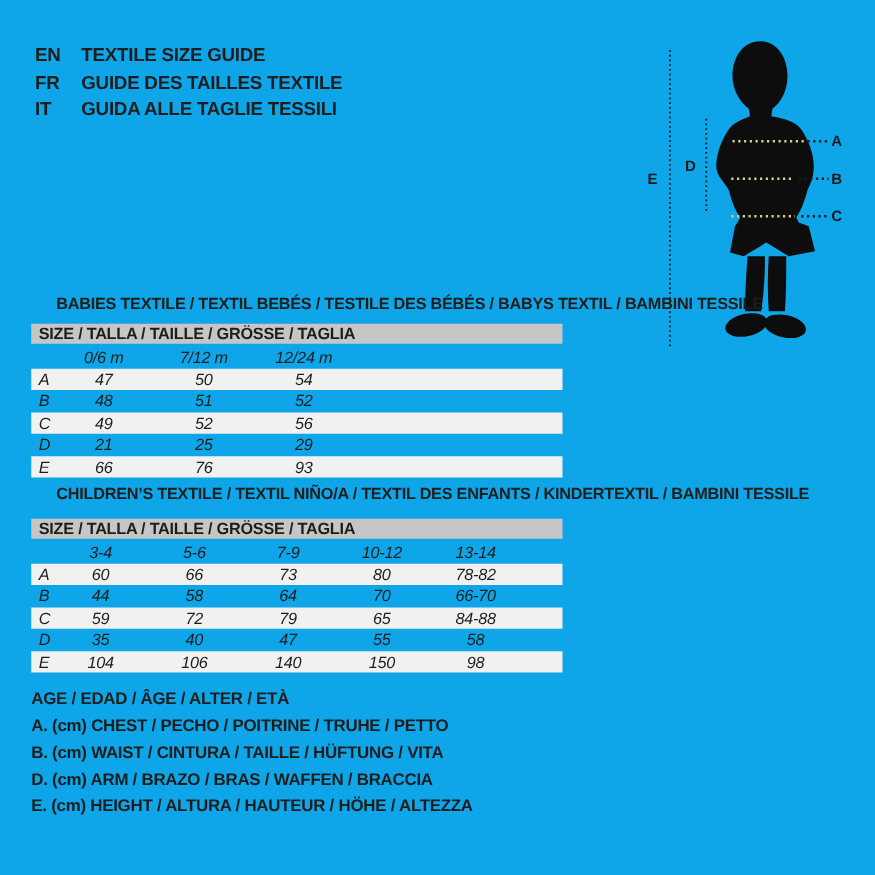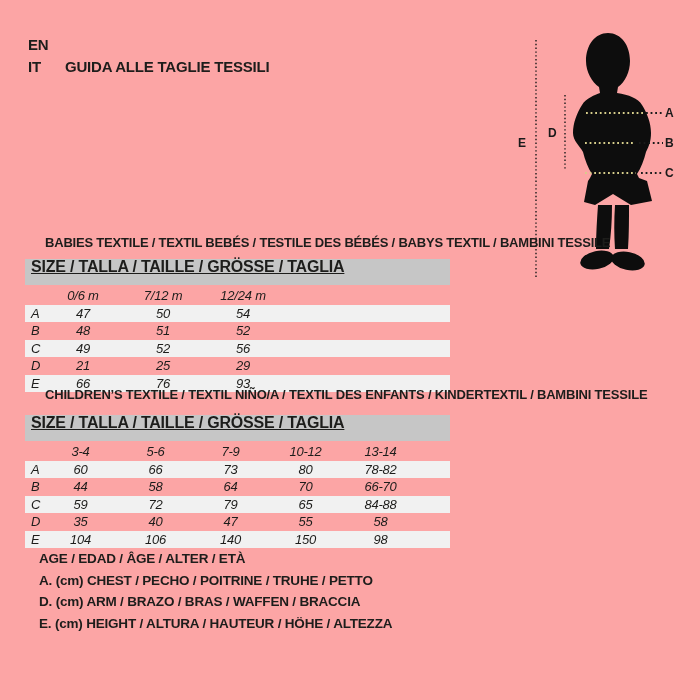--- a/index.html
+++ b/index.html
@@ -13,7 +13,7 @@
   *{margin:0;padding:0;box-sizing:border-box;}
   html,body{background:#fff;}
   body{font-family:"Liberation Sans",sans-serif;color:var(--text);}
-  .page{position:relative;width:700px;height:700px;background:#fca5a5;overflow:hidden;}
+  .page{position:relative;width:700px;height:700px;background:#0ea5e9;overflow:hidden;}
 
   
   .langs{position:absolute;left:28px;top:34px;}

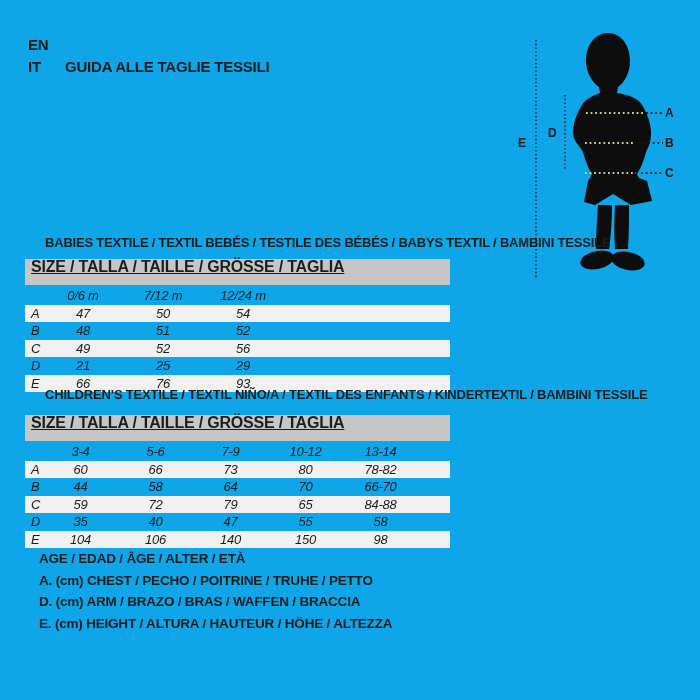--- a/index.html
+++ b/index.html
@@ -52,6 +52,7 @@
   <div class="langs">
     <div class="lang-row">
       <span class="lang-code">EN</span>
+      <span class="lang-title">TEXTILE SIZE GUIDE</span>
     </div>
     <div class="lang-row">
       <span class="lang-code">IT</span>

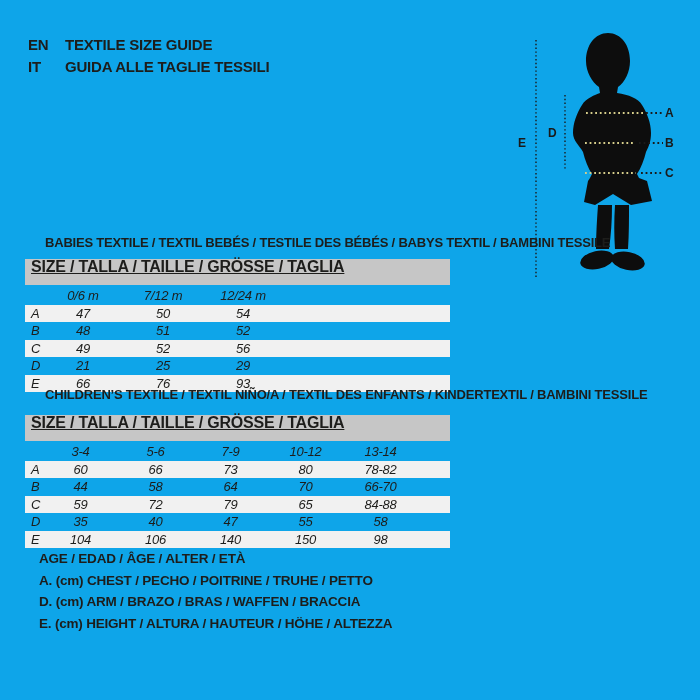--- a/index.html
+++ b/index.html
@@ -55,6 +55,10 @@
       <span class="lang-title">TEXTILE SIZE GUIDE</span>
     </div>
     <div class="lang-row">
+      <span class="lang-code">FR</span>
+      <span class="lang-title">GUIDE DES TAILLES TEXTILE</span>
+    </div>
+    <div class="lang-row">
       <span class="lang-code">IT</span>
       <span class="lang-title">GUIDA ALLE TAGLIE TESSILI</span>
     </div>

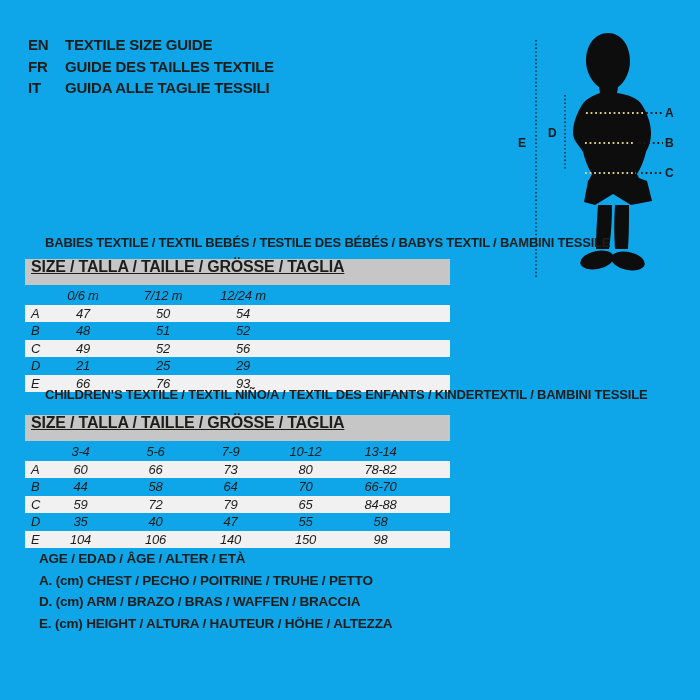--- a/index.html
+++ b/index.html
@@ -30,8 +30,8 @@
   .sec-babies{top:236px;}
   .sec-children{top:388px;}
   .sec-title{font-size:13px;font-weight:700;letter-spacing:-0.2px;line-height:14px;white-space:nowrap;padding-left:20px;}
-  .size-bar{height:26px;line-height:15px;background:var(--header-bar);padding-left:6px;
-            font-size:16px;font-weight:700;letter-spacing:-0.2px;margin-top:9px;margin-bottom:2px;text-decoration:underline;}
+  .size-bar{height:16px;line-height:15px;background:var(--header-bar);padding-left:6px;
+            font-size:13px;font-weight:700;letter-spacing:-0.2px;margin-top:9px;margin-bottom:2px;}
   .sec-children .size-bar{margin-top:13px;}
   .trow{display:grid;height:17.5px;line-height:17.5px;}
   .tbl-babies .trow{grid-template-columns:18px 80px 80px 80px;}

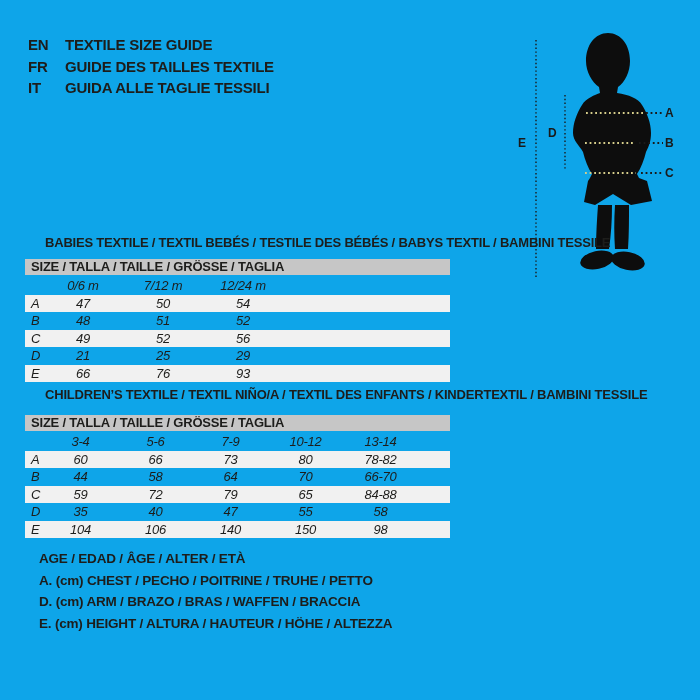--- a/index.html
+++ b/index.html
@@ -42,7 +42,7 @@
 
   
   .legend{position:absolute;left:25px;top:548px;}
-  .legend-line{font-size:13.5px;font-weight:700;letter-spacing:-0.2px;line-height:21.5px;white-space:nowrap;margin-left:14px;}
+  .legend-line{font-size:13.5px;font-weight:700;letter-spacing:-0.2px;line-height:21.5px;white-space:nowrap;}
 </style>
 </head>
 <body>

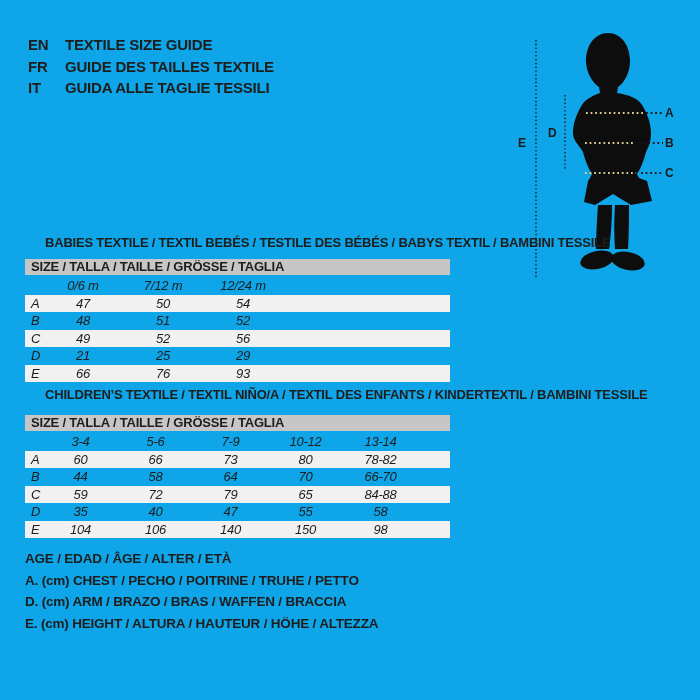--- a/index.html
+++ b/index.html
@@ -199,6 +199,7 @@
   <div class="legend">
     <div class="legend-line">AGE / EDAD / ÂGE / ALTER / ETÀ</div>
     <div class="legend-line">A. (cm) CHEST / PECHO / POITRINE / TRUHE / PETTO</div>
+    <div class="legend-line">B. (cm) WAIST / CINTURA / TAILLE / HÜFTUNG / VITA</div>
     <div class="legend-line">D. (cm) ARM / BRAZO / BRAS / WAFFEN / BRACCIA</div>
     <div class="legend-line">E. (cm) HEIGHT / ALTURA / HAUTEUR / HÖHE / ALTEZZA</div>
   </div>

